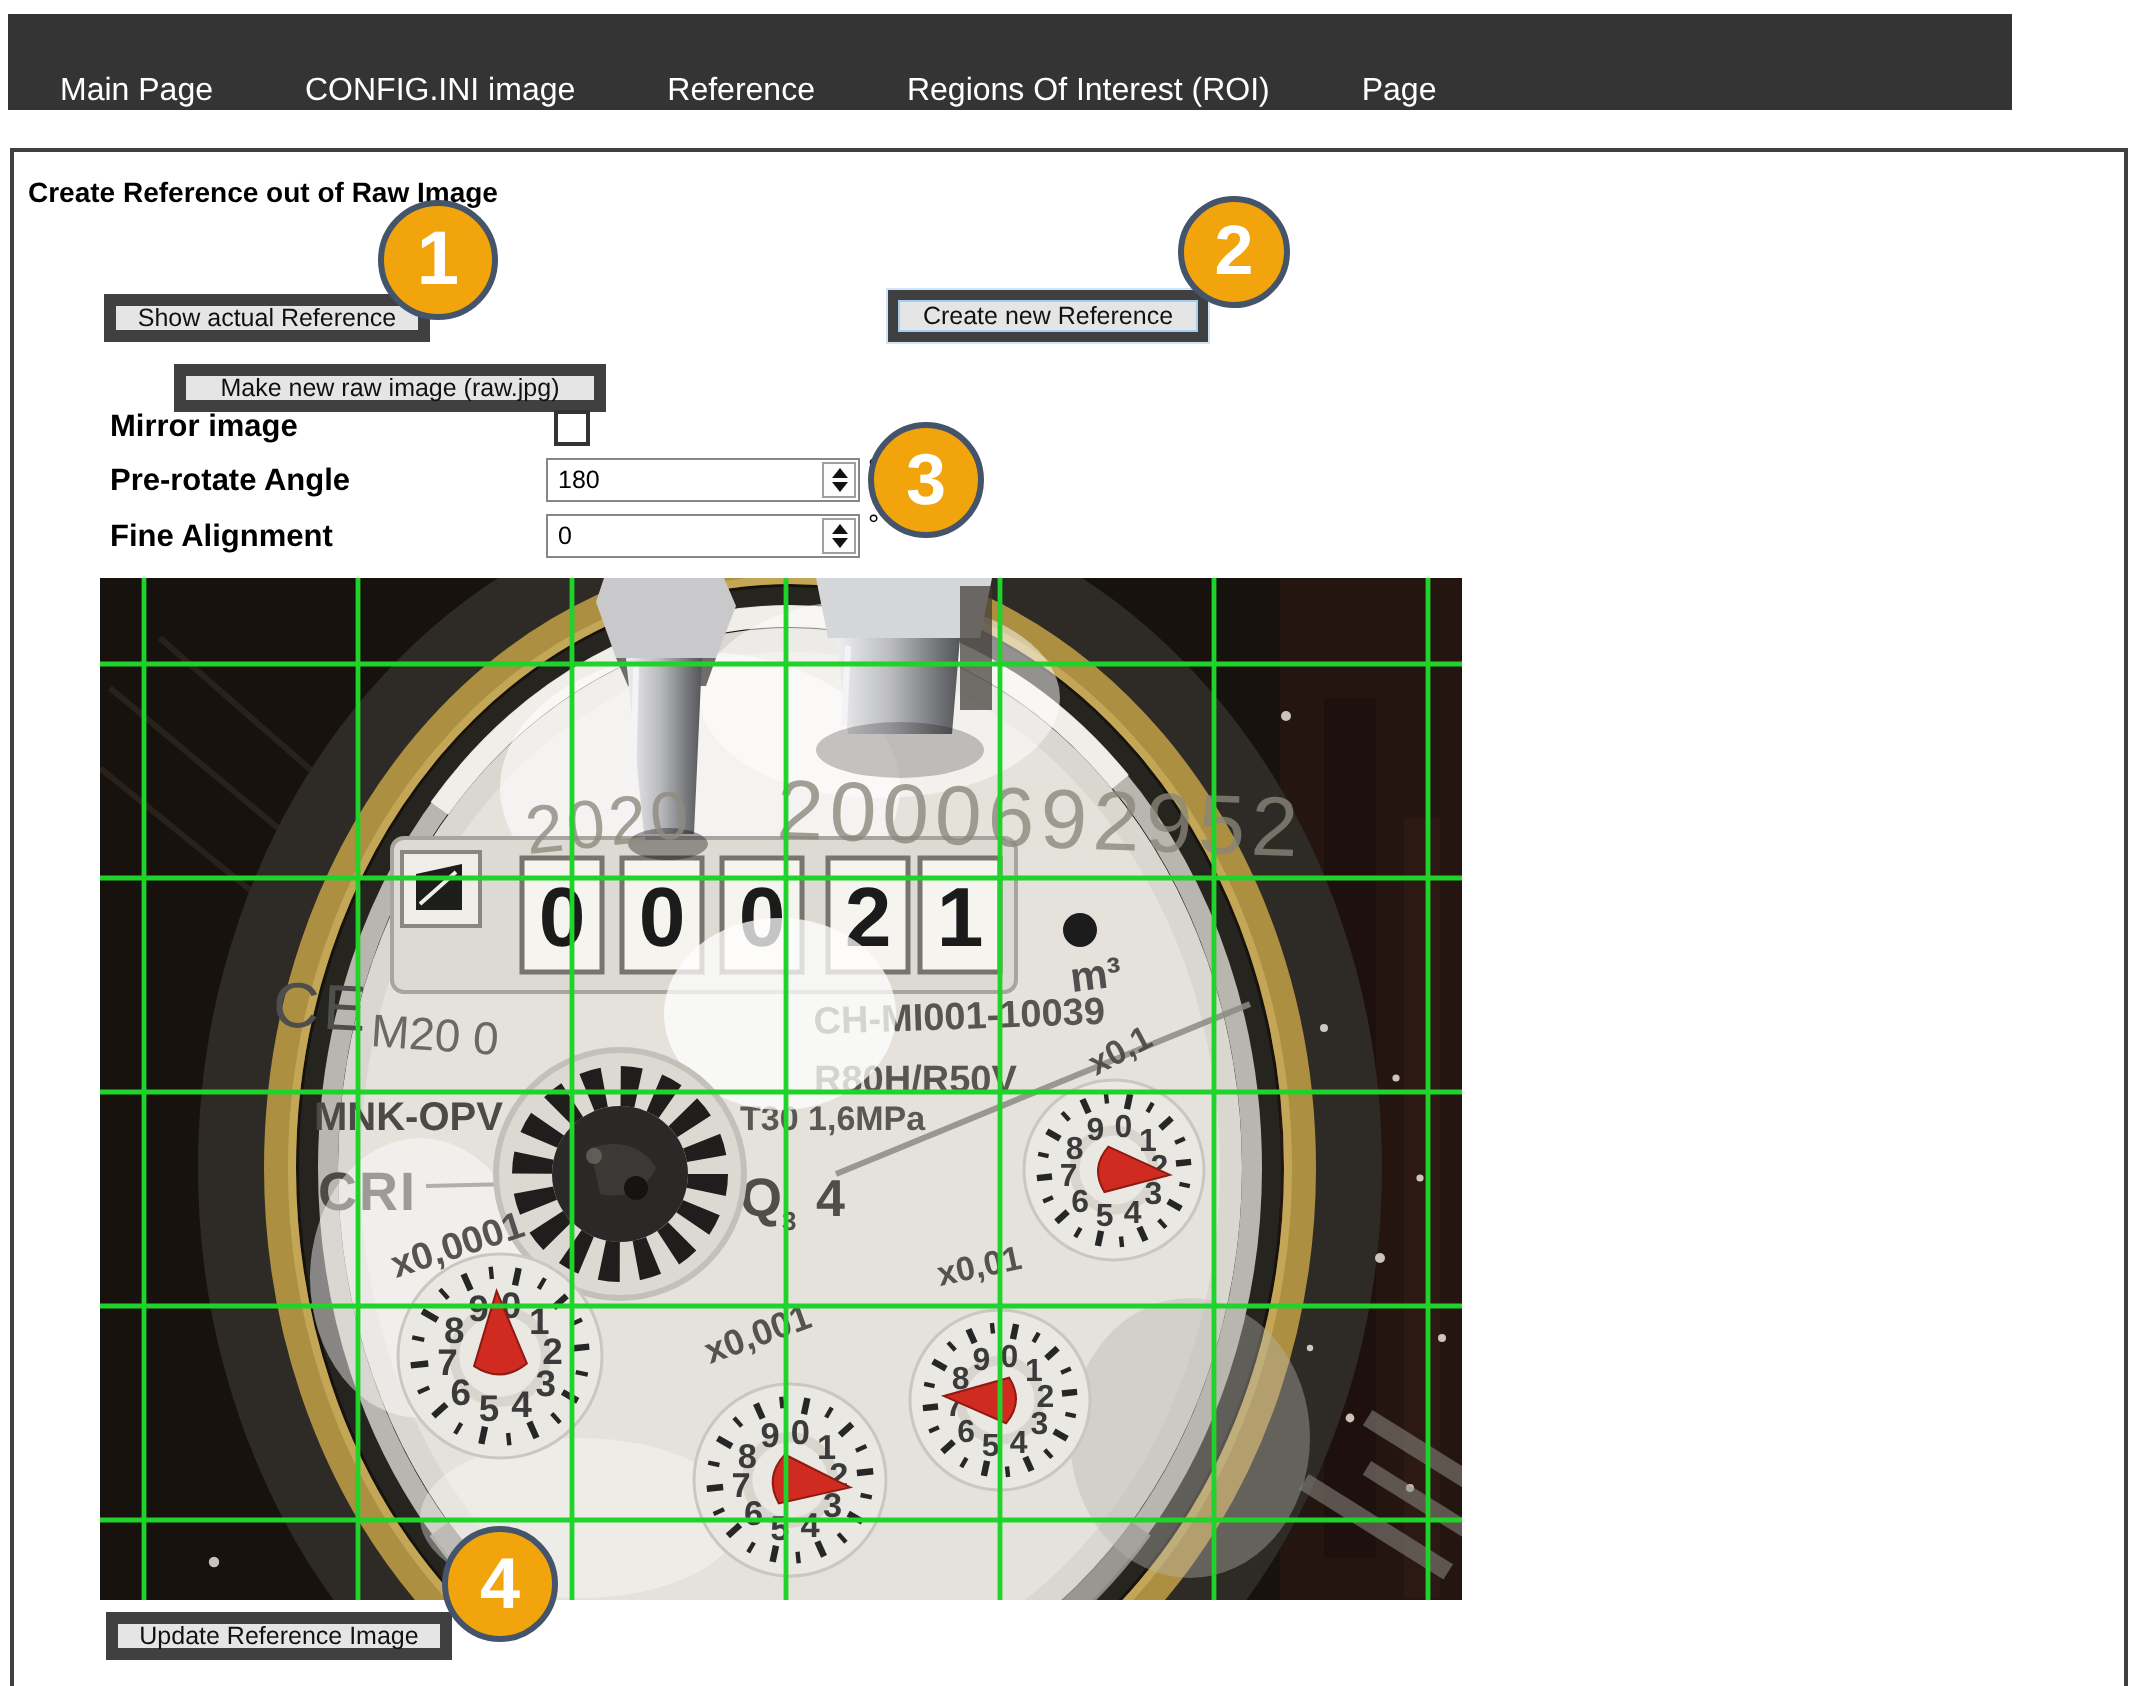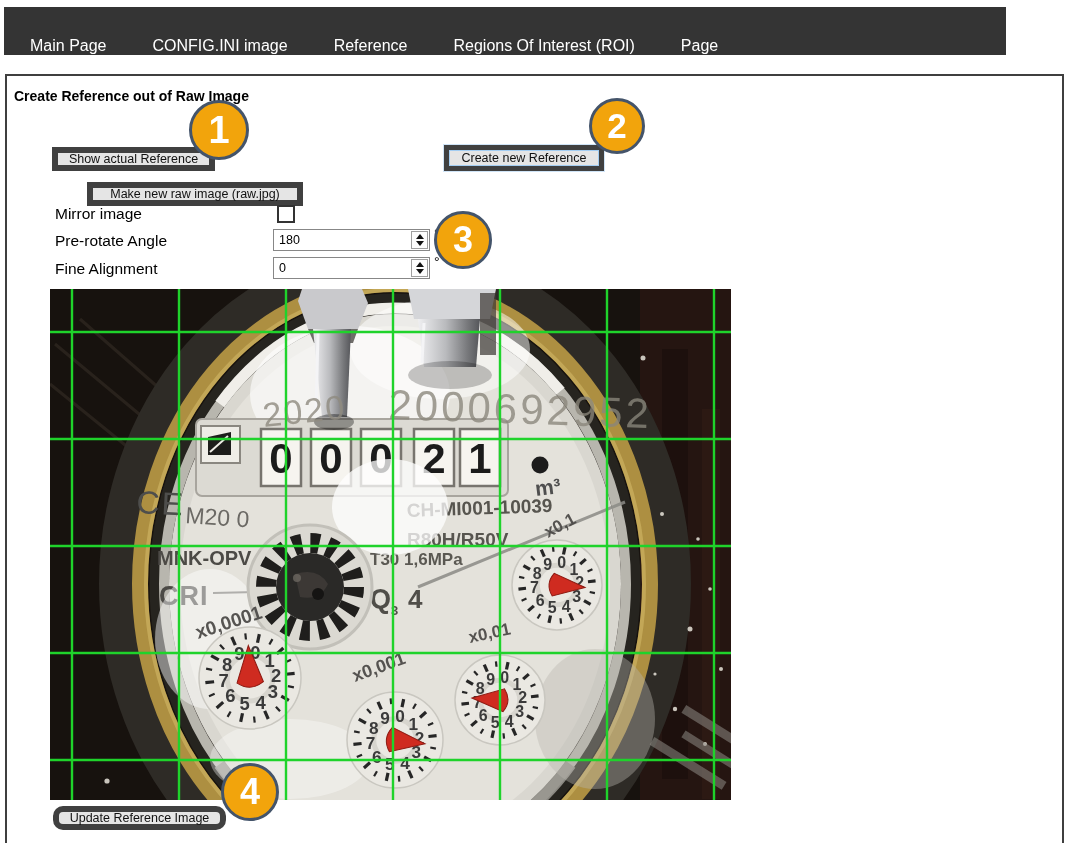--- a/index.html
+++ b/index.html
@@ -23,7 +23,7 @@
        display:flex;align-items:center;justify-content:center;box-sizing:border-box;cursor:pointer;}
   .btn-focus{border:5px solid #404040;box-shadow:inset 0 0 0 1px #a3cdf2, 0 0 0 1px #cfe4f7;}
 
-  .lbl{position:absolute;z-index:1;font-size:15.5px;color:#000;}
+  .lbl{position:absolute;z-index:1;font-size:15.5px;color:#000;font-weight:bold;}
 
   .cb{position:absolute;z-index:1;width:18px;height:18px;-webkit-appearance:none;appearance:none;
       border:2px solid #333;background:#fff;margin:0;cursor:pointer;}

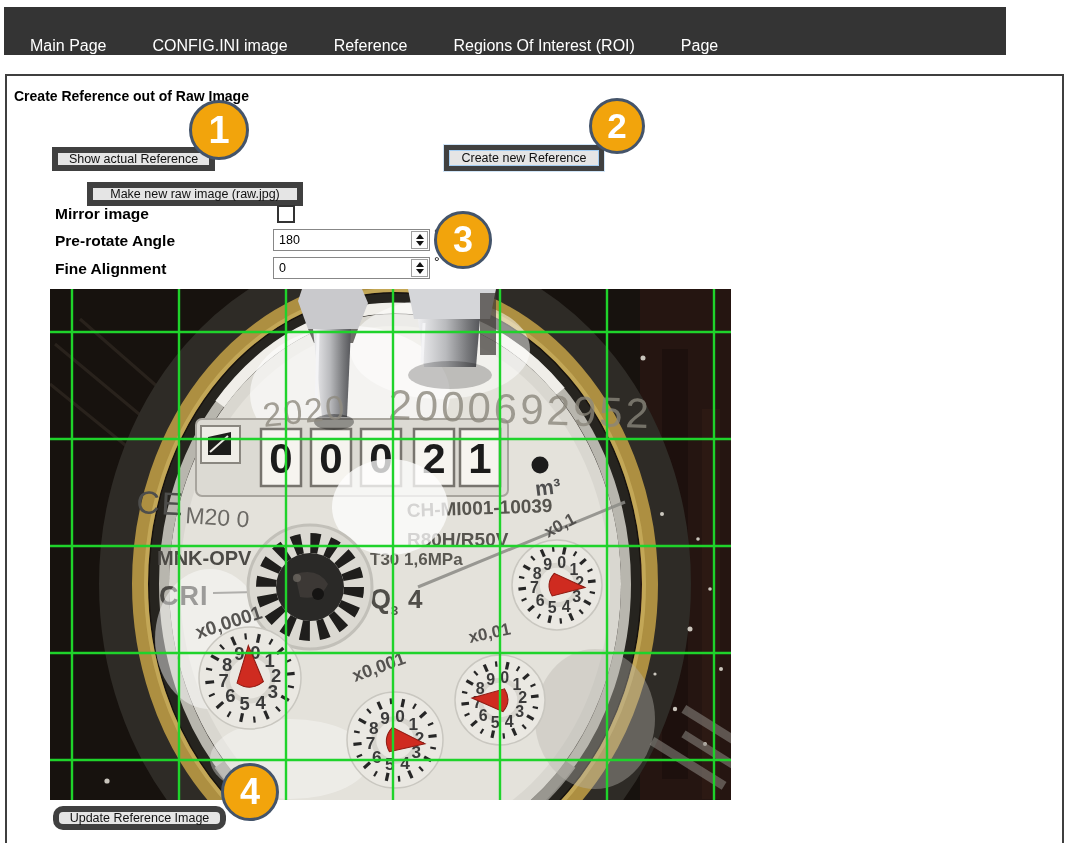--- a/index.html
+++ b/index.html
@@ -67,7 +67,7 @@
 <button class="btn" style="left:52px;top:147px;width:163px;height:24px;">Show actual Reference</button>
 <button class="btn btn-focus" style="left:444px;top:145px;width:160px;height:26px;">Create new Reference</button>
 <button class="btn" style="left:54px;top:182px;width:216px;height:24px;margin-left:33px;">Make new raw image (raw.jpg)</button>
-<button class="btn" style="left:53px;top:806px;width:173px;height:24px;border-radius:10px;">Update Reference Image</button>
+<button class="btn" style="left:53px;top:806px;width:173px;height:24px;">Update Reference Image</button>
 
 <span class="lbl" style="left:55px;top:205px;">Mirror image</span>
 <input type="checkbox" class="cb" style="left: 277px; top: 205px;">

